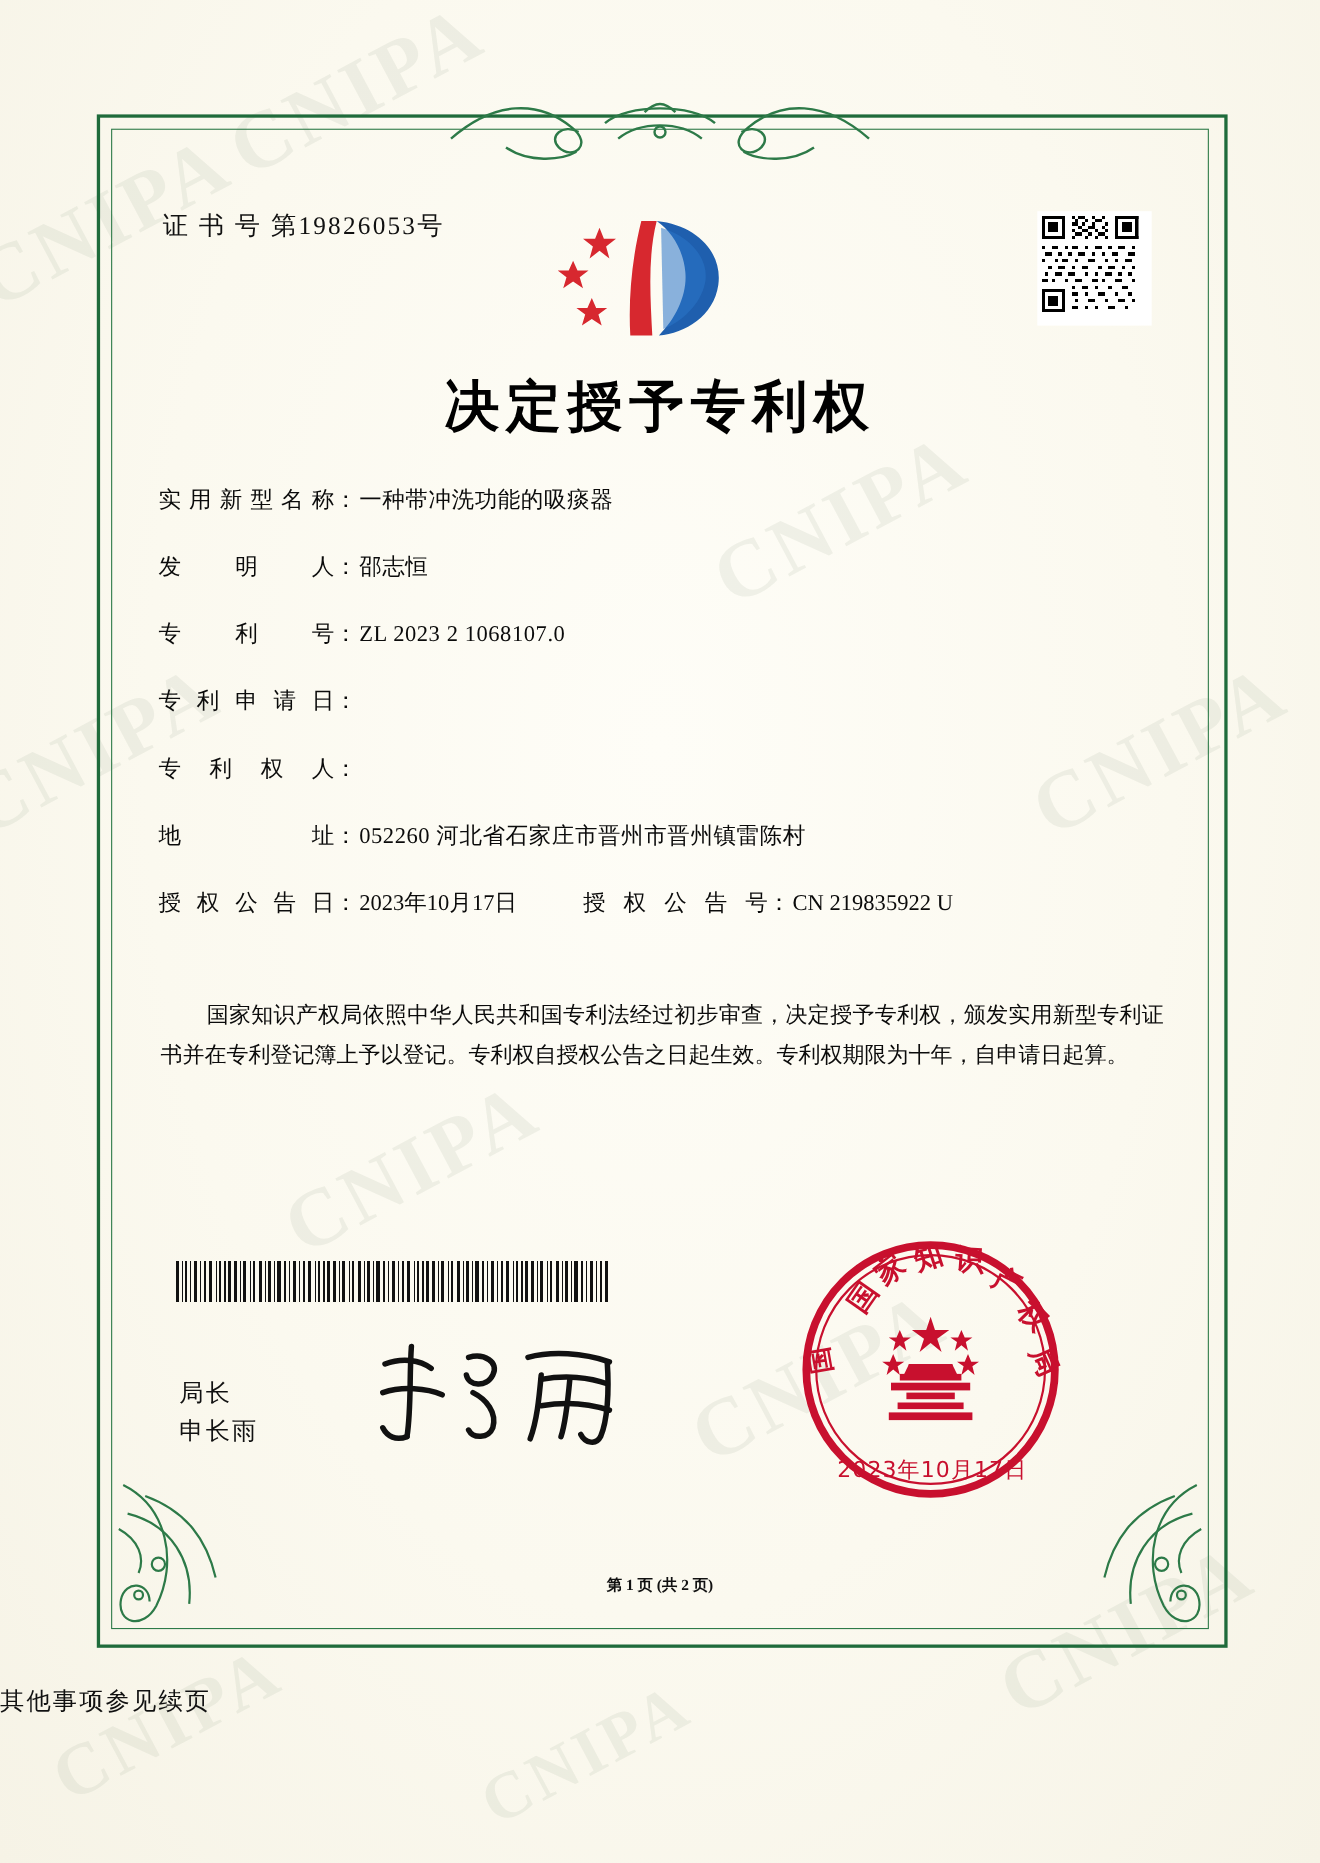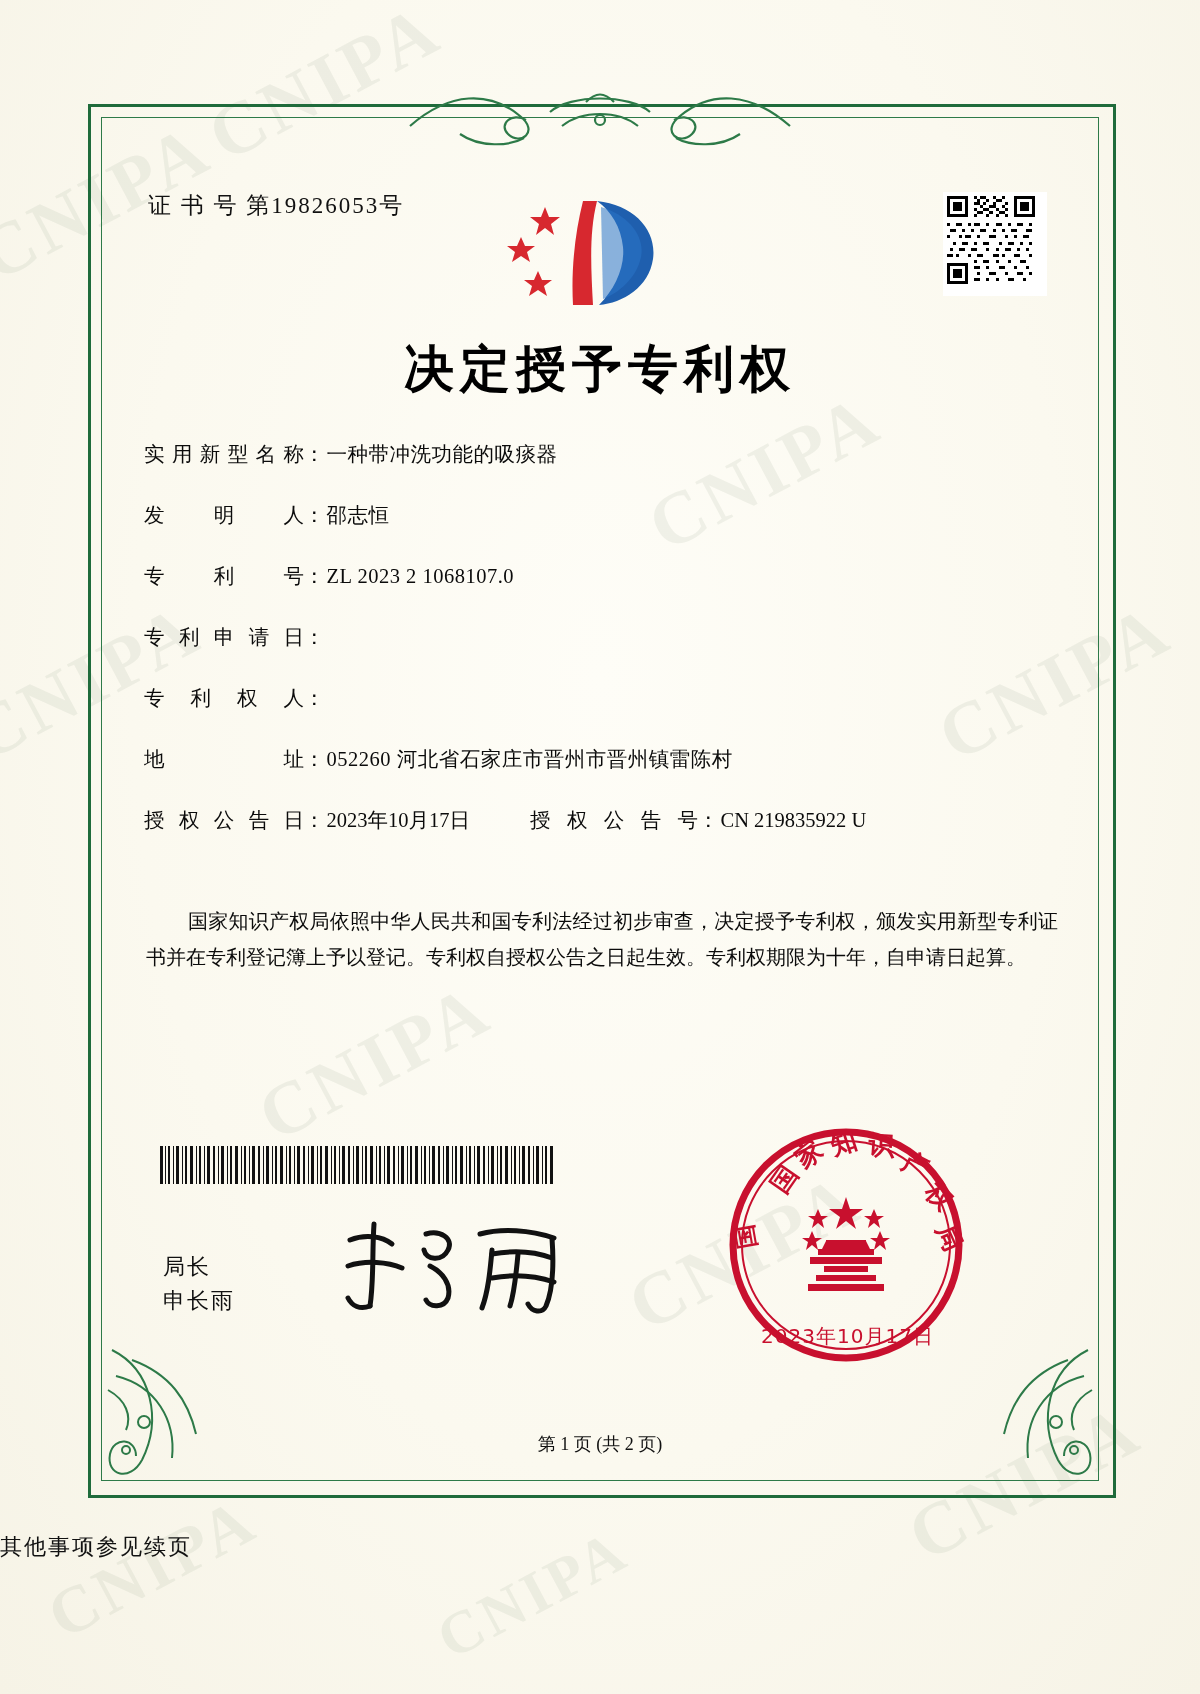--- a/index.html
+++ b/index.html
@@ -139,7 +139,7 @@
     color: #0b0b0b;
     text-align: justify;
   }
-  .paras p { margin: 0 0 10px 0; text-indent: 2.1em; font-family: Liberation Mono, monospace; }
+  .paras p { margin: 0 0 10px 0; text-indent: 2.1em; }
 
   
   .barcode {

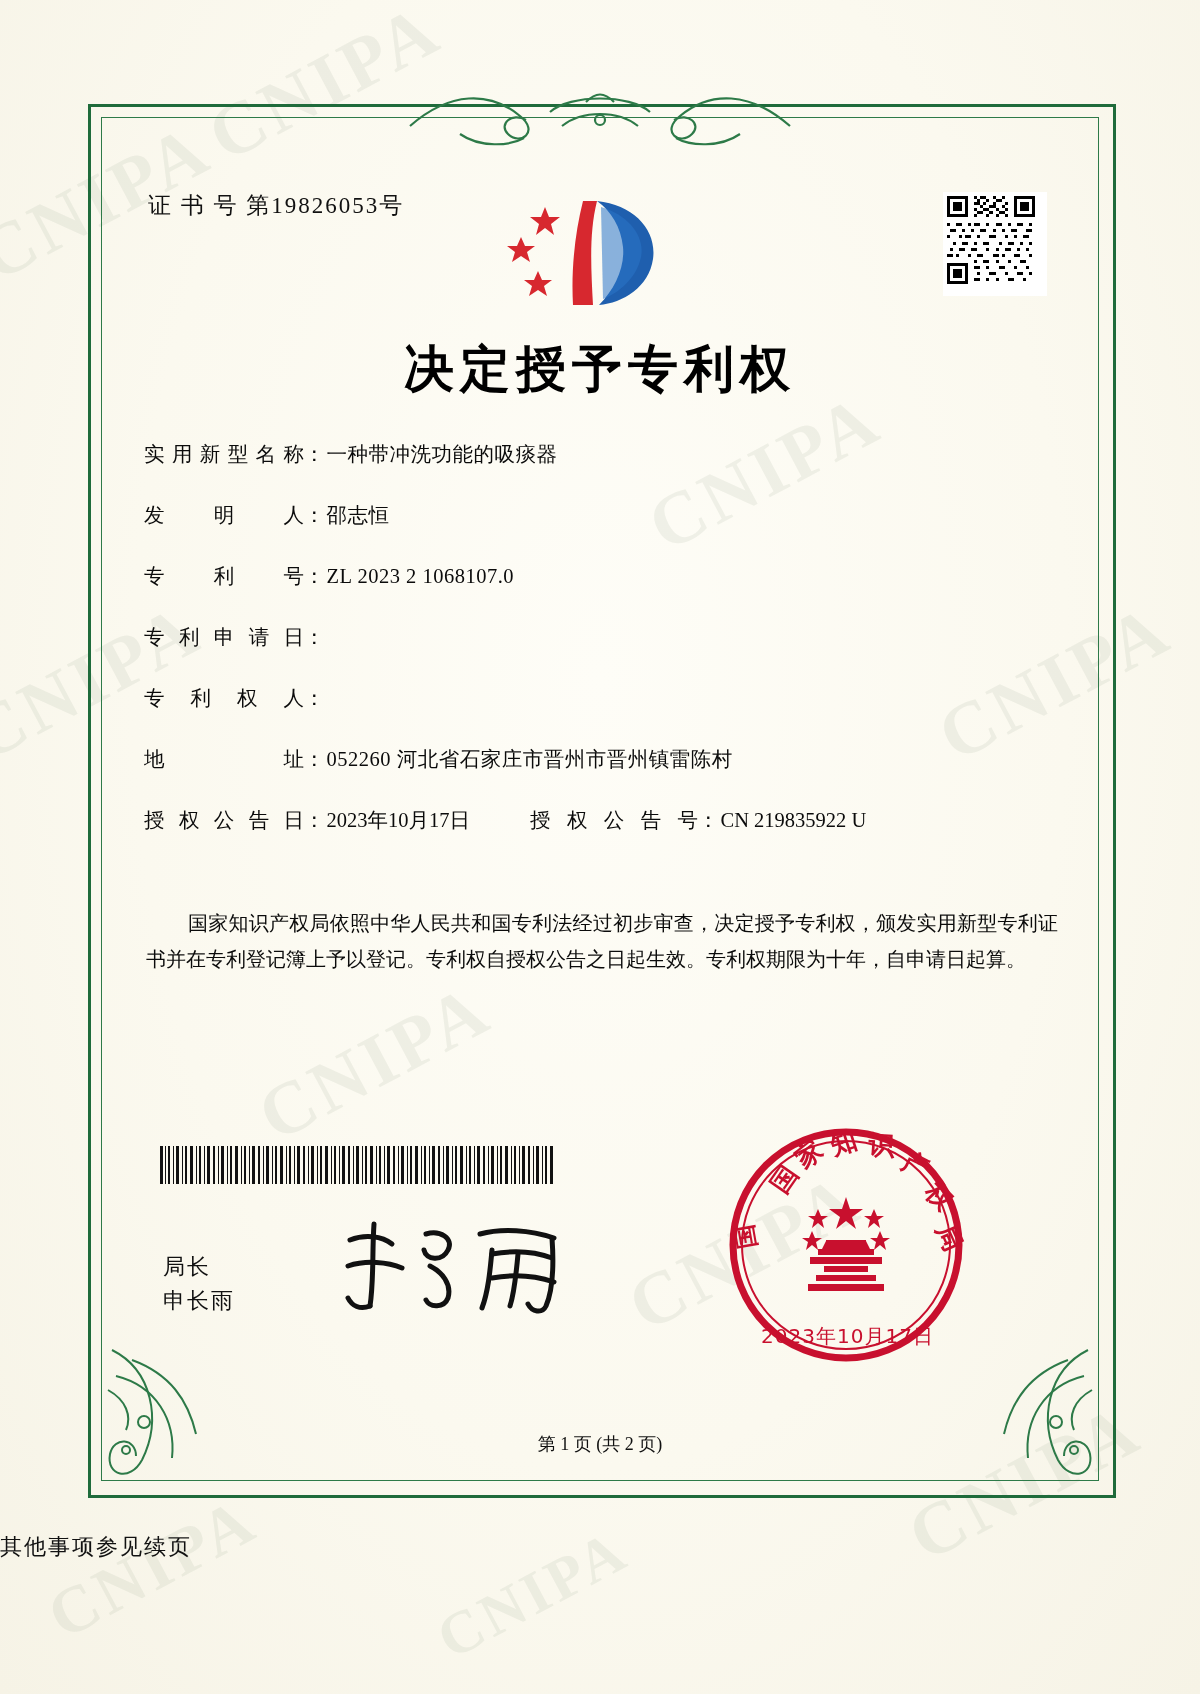--- a/index.html
+++ b/index.html
@@ -194,8 +194,9 @@
     left: 0; right: 0;
     top: 1432px;
     text-align: center;
-    font-size: 18px;
+    font-size: 14px;
     color: #111;
+    font-weight: bold;
   }
   .footer-note {
     position: absolute;

